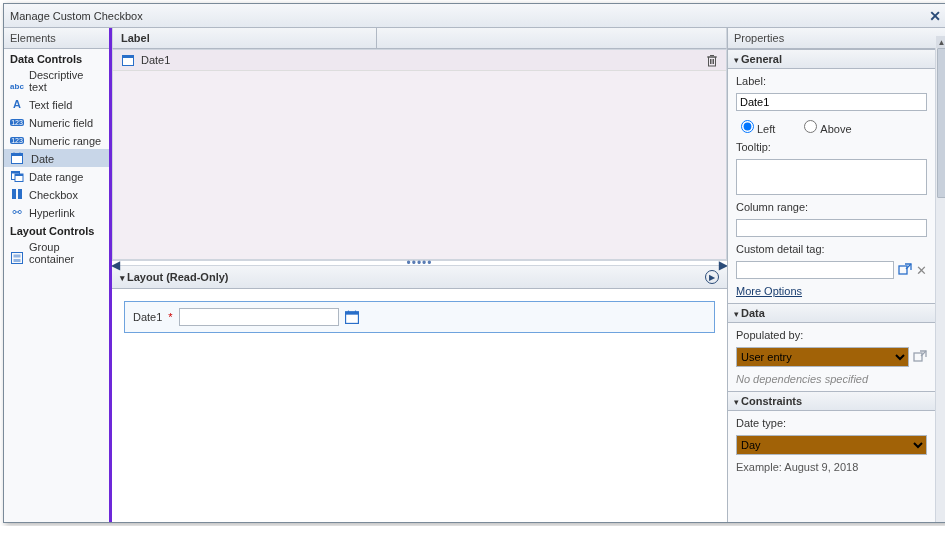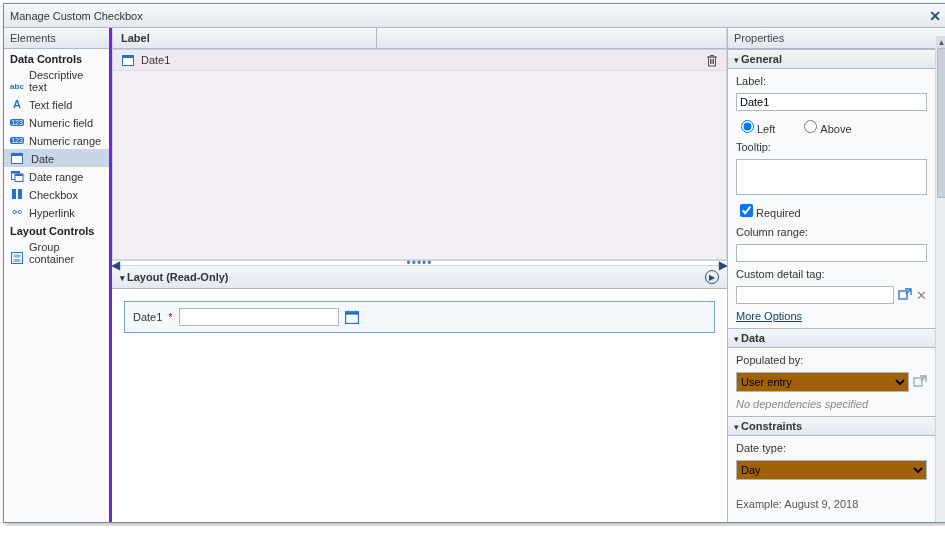--- a/index.html
+++ b/index.html
@@ -302,7 +302,6 @@
           </div>
           <label>Tooltip:</label>
           <textarea style=""></textarea>
-          <label class="check-row"><input type="checkbox" checked="" style=""><span>Required</span></label>
           <label>Column range:</label>
           <input type="text" style="">
           <label>Custom detail tag:</label>

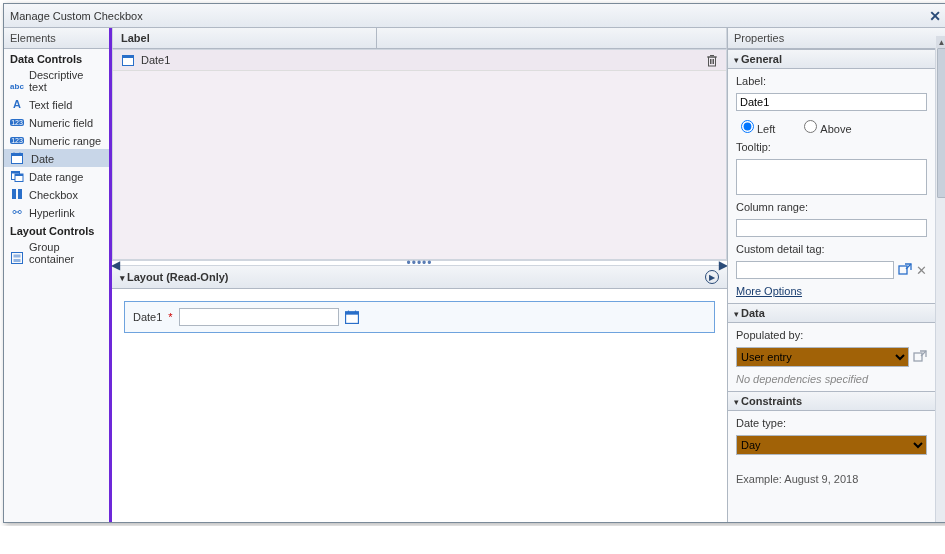--- a/index.html
+++ b/index.html
@@ -343,7 +343,7 @@
           <select>
             <option>Day</option>
           </select>
-          <span style="color:#555;margin-top:12px;">Example: August 9, 2018</span>
+          <span style="color:#555;">Example: August 9, 2018</span>
         </div>
 
       </div>

